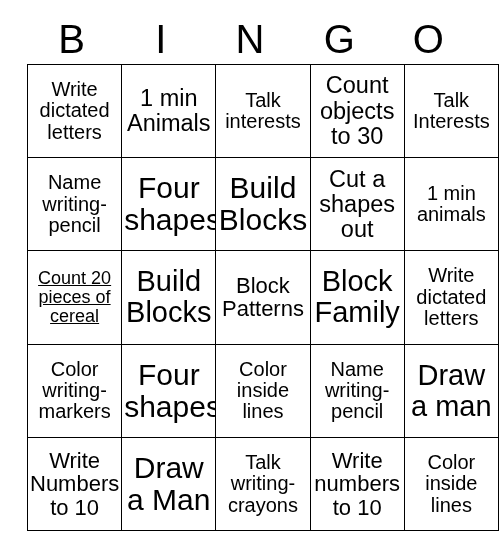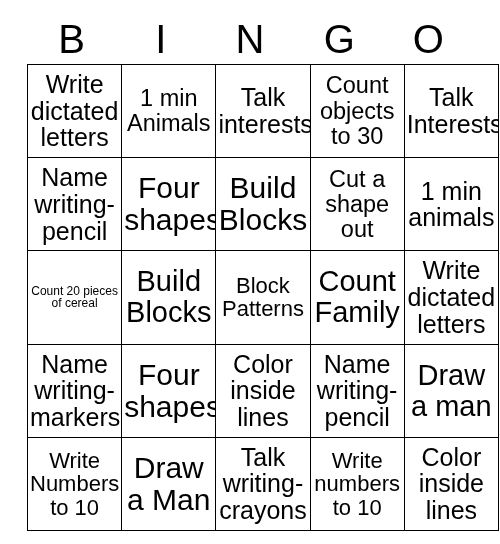--- a/index.html
+++ b/index.html
@@ -69,7 +69,7 @@
   
   .fs-xs   { font-size: 12px; }
   .fs-s    { font-size: 22px; }
-  .fs-m    { font-size: 25px; }
+  .fs-m    { font-size: 20px; }
   .fs-l    { font-size: 23.5px; }
   .fs-xl   { font-size: 30px; }
   .fs-xxl  { font-size: 29px; }

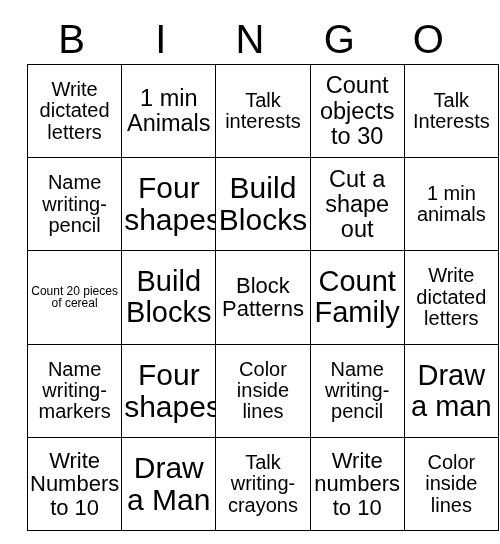--- a/index.html
+++ b/index.html
@@ -100,7 +100,7 @@
         <td class="fs-m">Name writing-pencil</td>
         <td class="fs-xl">Four shapes</td>
         <td class="fs-xl">Build Blocks</td>
-        <td class="fs-l">Cut a shape out</td>
+        <td class="fs-l">Cut a shapes out</td>
         <td class="fs-m">1 min animals</td>
       </tr>
       <tr>

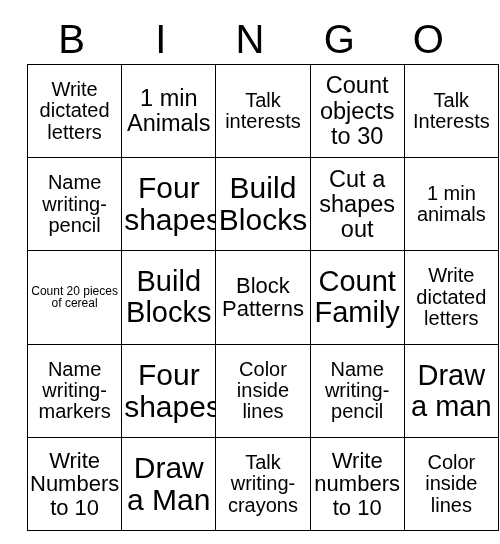--- a/index.html
+++ b/index.html
@@ -67,7 +67,7 @@
   }
 
   
-  .fs-xs   { font-size: 12px; }
+  .fs-xs   { font-size: 18px; text-decoration: underline; }
   .fs-s    { font-size: 22px; }
   .fs-m    { font-size: 20px; }
   .fs-l    { font-size: 23.5px; }

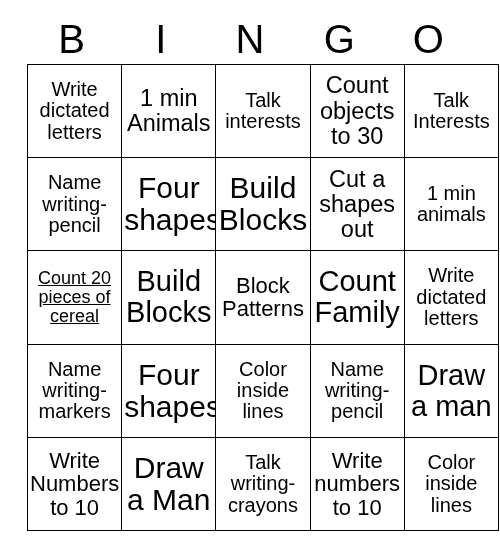--- a/index.html
+++ b/index.html
@@ -107,7 +107,7 @@
         <td class="fs-xs">Count 20 pieces of cereal</td>
         <td class="fs-xxl">Build Blocks</td>
         <td class="fs-s">Block Patterns</td>
-        <td class="fs-xxl">Count Family</td>
+        <td class="fs-xxl">Block Family</td>
         <td class="fs-m">Write dictated letters</td>
       </tr>
       <tr>

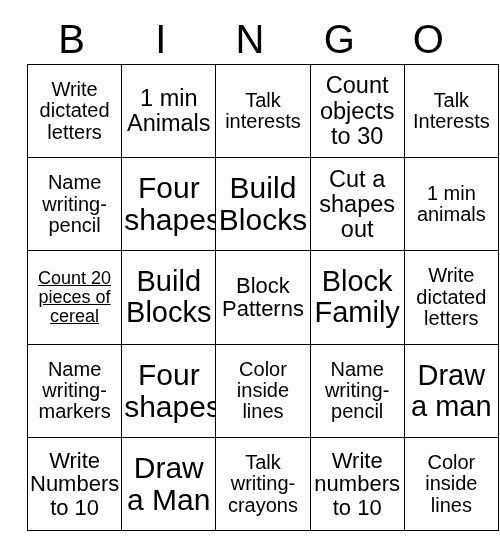--- a/index.html
+++ b/index.html
@@ -111,7 +111,7 @@
         <td class="fs-m">Write dictated letters</td>
       </tr>
       <tr>
-        <td class="fs-m">Name writing-markers</td>
+        <td class="fs-m">Color writing-markers</td>
         <td class="fs-xl">Four shapes</td>
         <td class="fs-m">Color inside lines</td>
         <td class="fs-m">Name writing-pencil</td>

